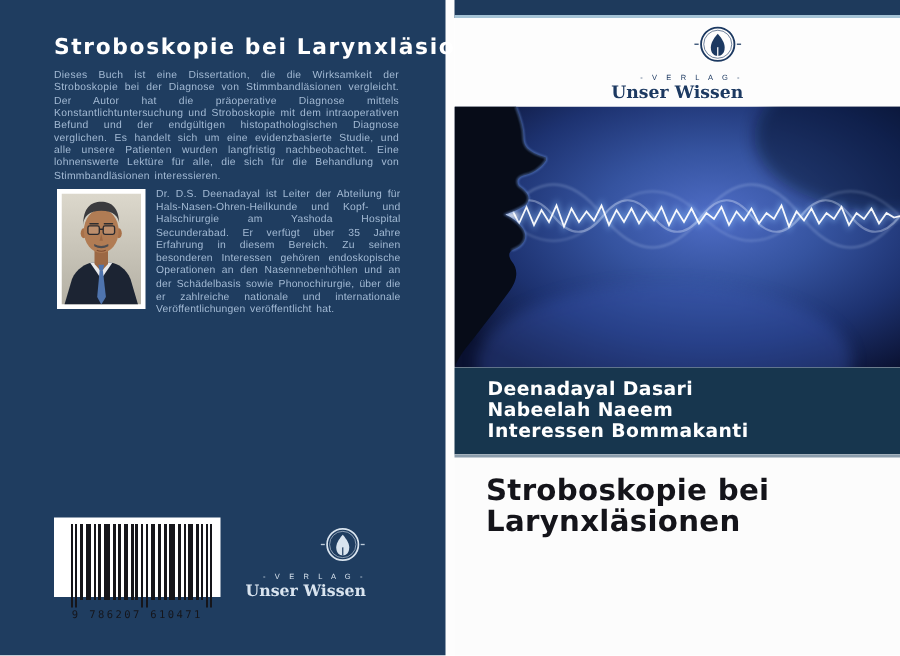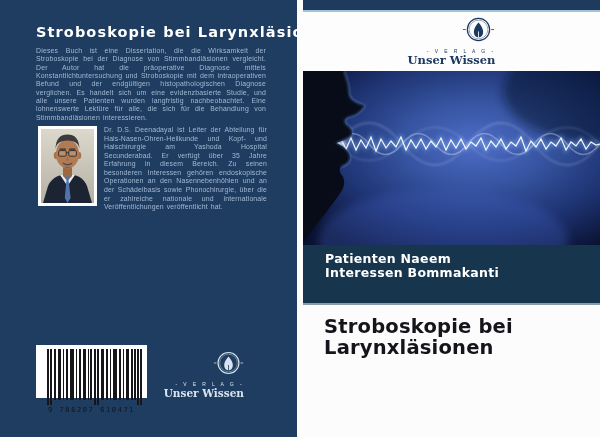--- a/index.html
+++ b/index.html
@@ -237,6 +237,7 @@
     </div>
 
     <div class="author-band">
+      <div class="author-name">Deenadayal Dasari</div>
       <div class="author-name">Patienten Naeem</div>
       <div class="author-name">Interessen Bommakanti</div>
     </div>

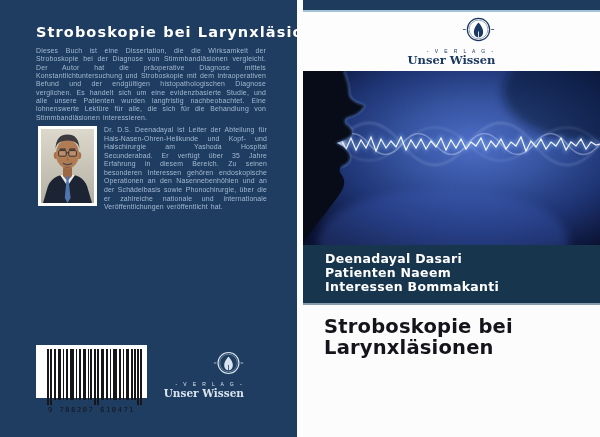--- a/index.html
+++ b/index.html
@@ -238,7 +238,7 @@
 
     <div class="author-band">
       <div class="author-name">Deenadayal Dasari</div>
-      <div class="author-name">Patienten Naeem</div>
+      <div class="author-name">Nabeelah Naeem</div>
       <div class="author-name">Interessen Bommakanti</div>
     </div>
 

